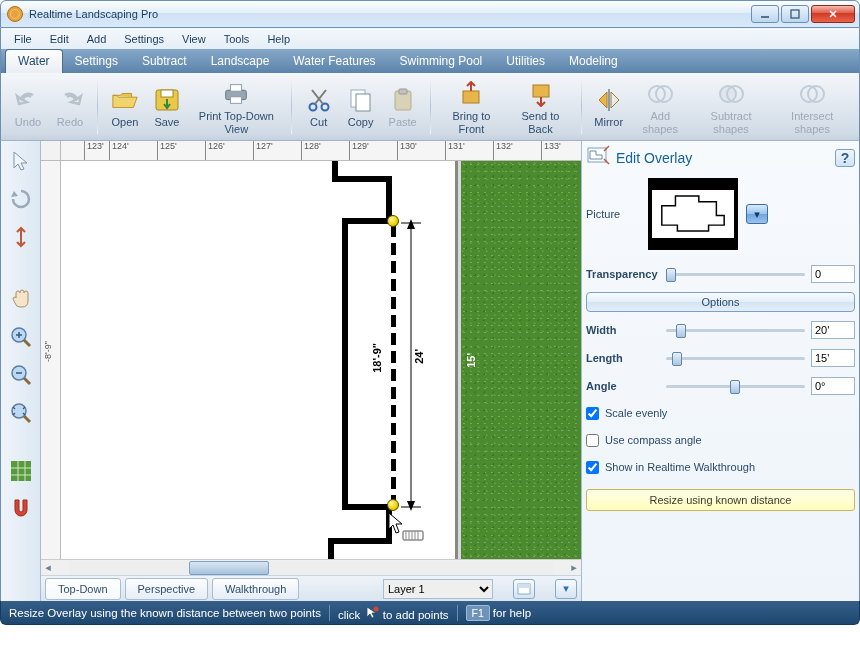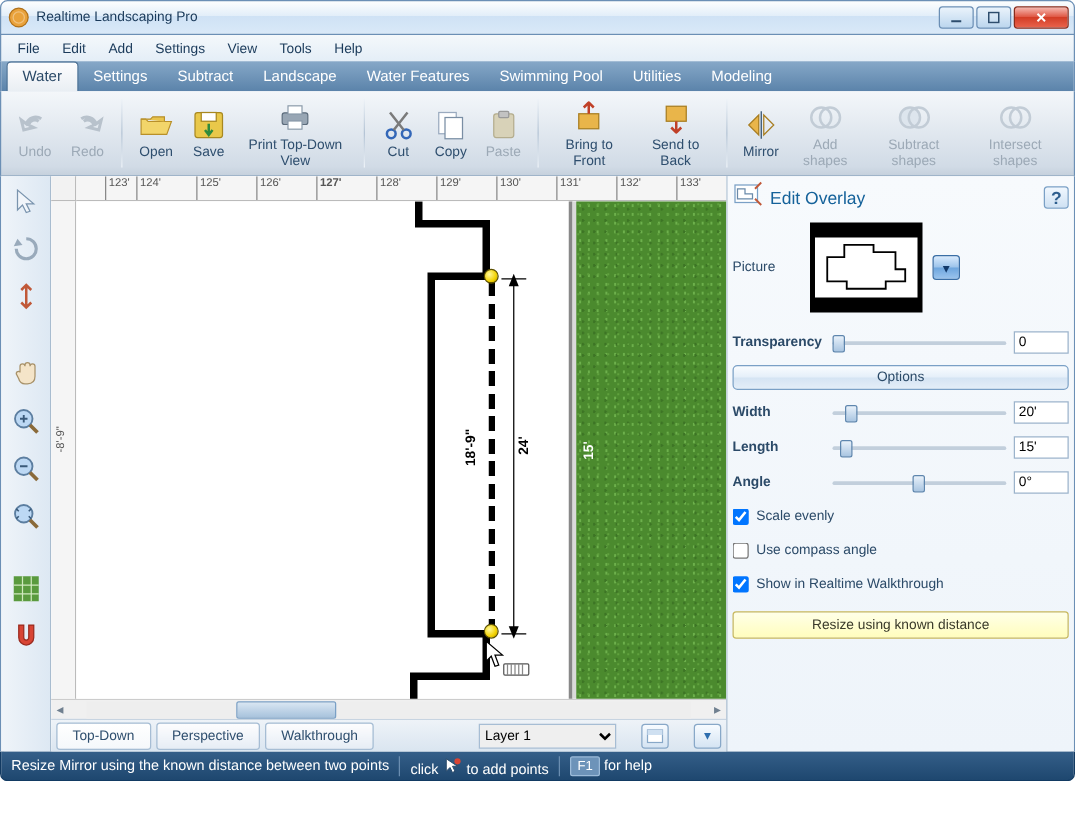--- a/index.html
+++ b/index.html
@@ -349,7 +349,7 @@
           <div class="tick" style="left: 48px;">124'</div>
           <div class="tick" style="left: 96px;">125'</div>
           <div class="tick" style="left: 144px;">126'</div>
-          <div class="tick" style="left: 192px; font-weight: bold;">127'</div>
+          <div class="tick" style="left: 192px;">127'</div>
           <div class="tick" style="left: 240px;">128'</div>
           <div class="tick" style="left: 288px;">129'</div>
           <div class="tick" style="left: 336px;">130'</div>

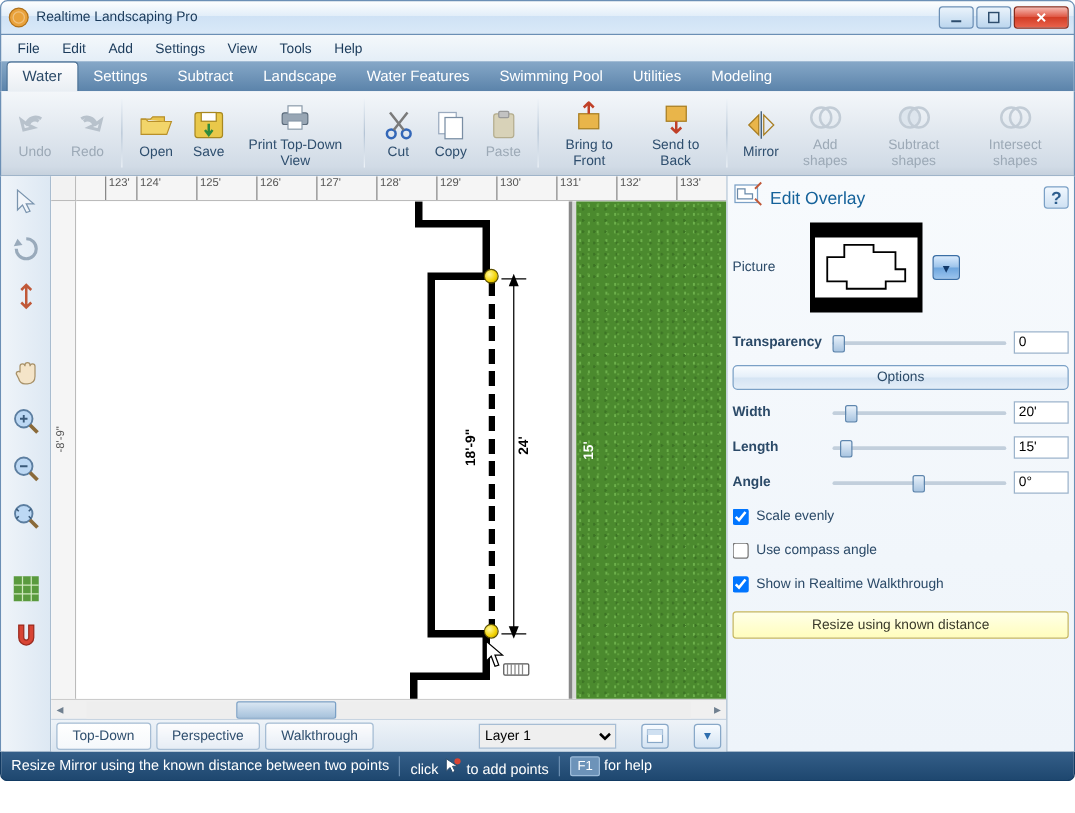--- a/index.html
+++ b/index.html
@@ -489,7 +489,7 @@
 </div>
 
 <div class="statusbar">
-  <span>Resize Mirror using the known distance between two points</span>
+  <span>Resize Overlay using the known distance between two points</span>
   <div class="sep"></div>
   <span>
     <span>click</span>

